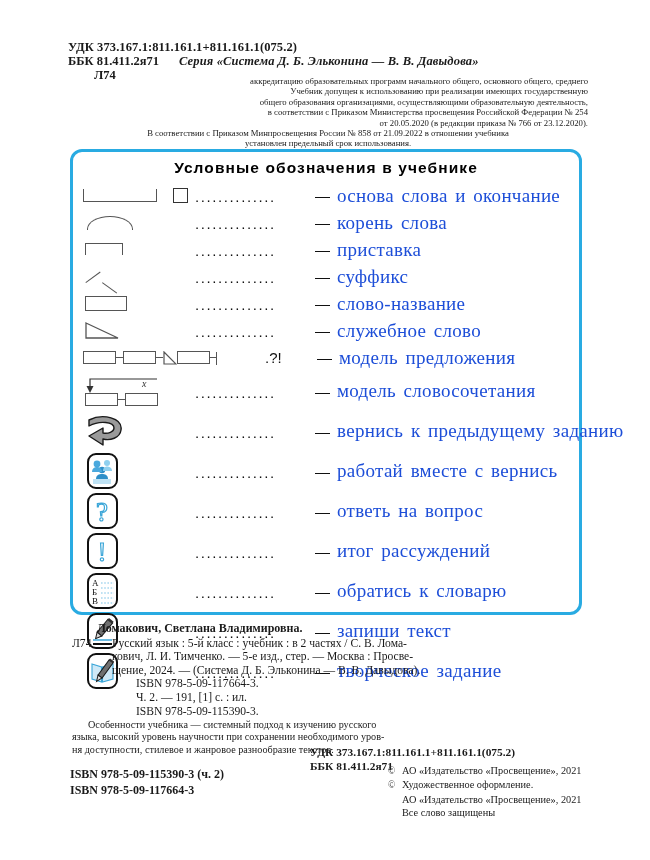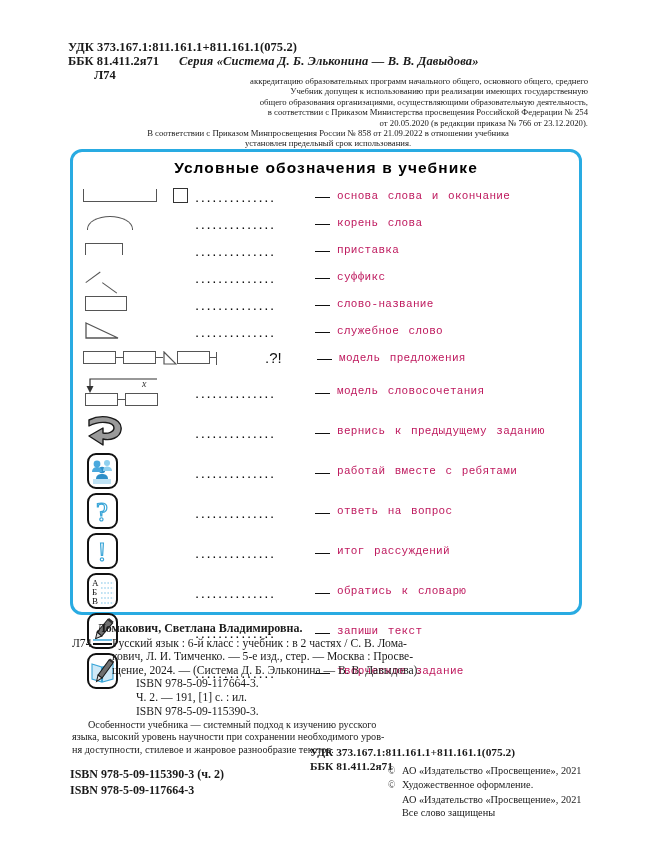--- a/index.html
+++ b/index.html
@@ -138,9 +138,9 @@
     color: #111;
   }
   .label {
-    font-family: Liberation Mono, monospace;
-    font-size: 11px;
-    color: #be185d;
+    font-family: Liberation Serif, serif;
+    font-size: 19px;
+    color: #1d4ed8;
     white-space: nowrap;
     letter-spacing: .3px;
     word-spacing: 2.5px;

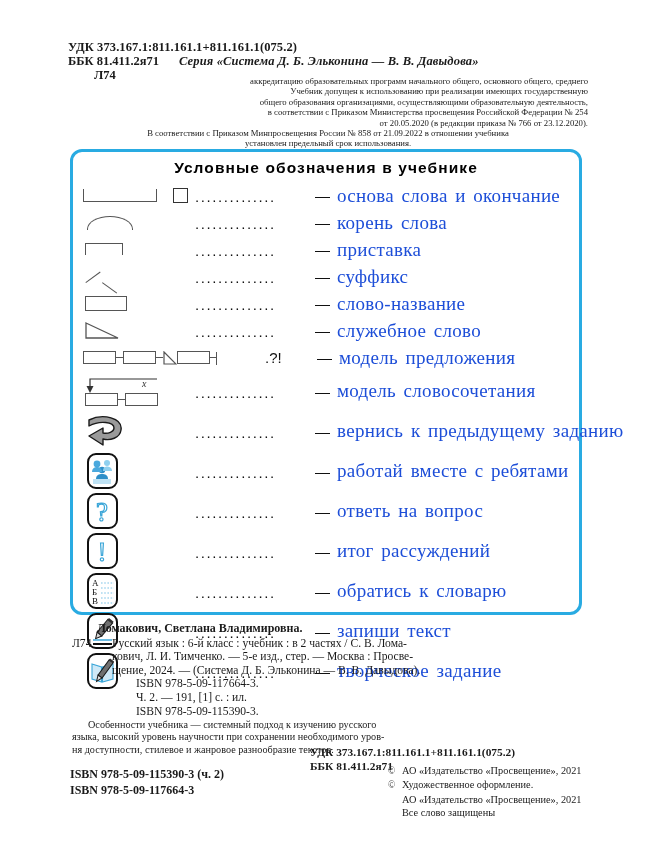--- a/index.html
+++ b/index.html
@@ -474,7 +474,7 @@
       </div>
       <div class="dots">..............</div>
       <div class="dash">—</div>
-      <div class="label">работай вместе с ребятами</div>
+      <div class="label">работай вместе с вернись</div>
     </div>
 
     <div class="row tall">

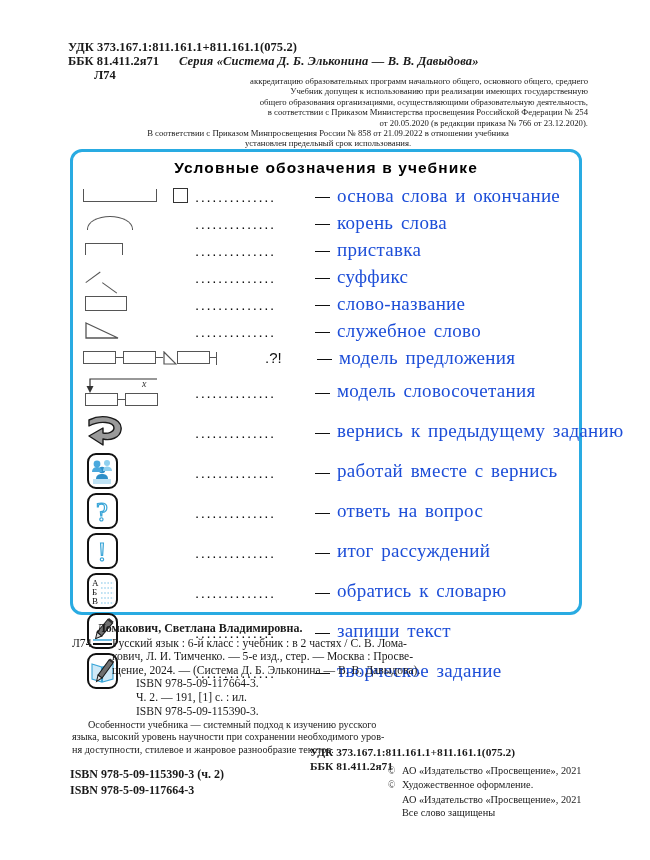--- a/index.html
+++ b/index.html
@@ -571,7 +571,7 @@
   <div class="bib-main">
     <div class="bib-code">Л74</div>
     <div class="bib-body">
-      <div>Русский язык : 6-й класс : учебник : в 2 частях / С. В. Лома-</div>
+      <div>Русский язык : 5-й класс : учебник : в 2 частях / С. В. Лома-</div>
       <div>кович, Л. И. Тимченко. — 5-е изд., стер. — Москва : Просве-</div>
       <div>щение, 2024. — (Система Д. Б. Эльконина — В. В. Давыдова).</div>
       <div class="bib-indent">ISBN 978-5-09-117664-3.</div>

